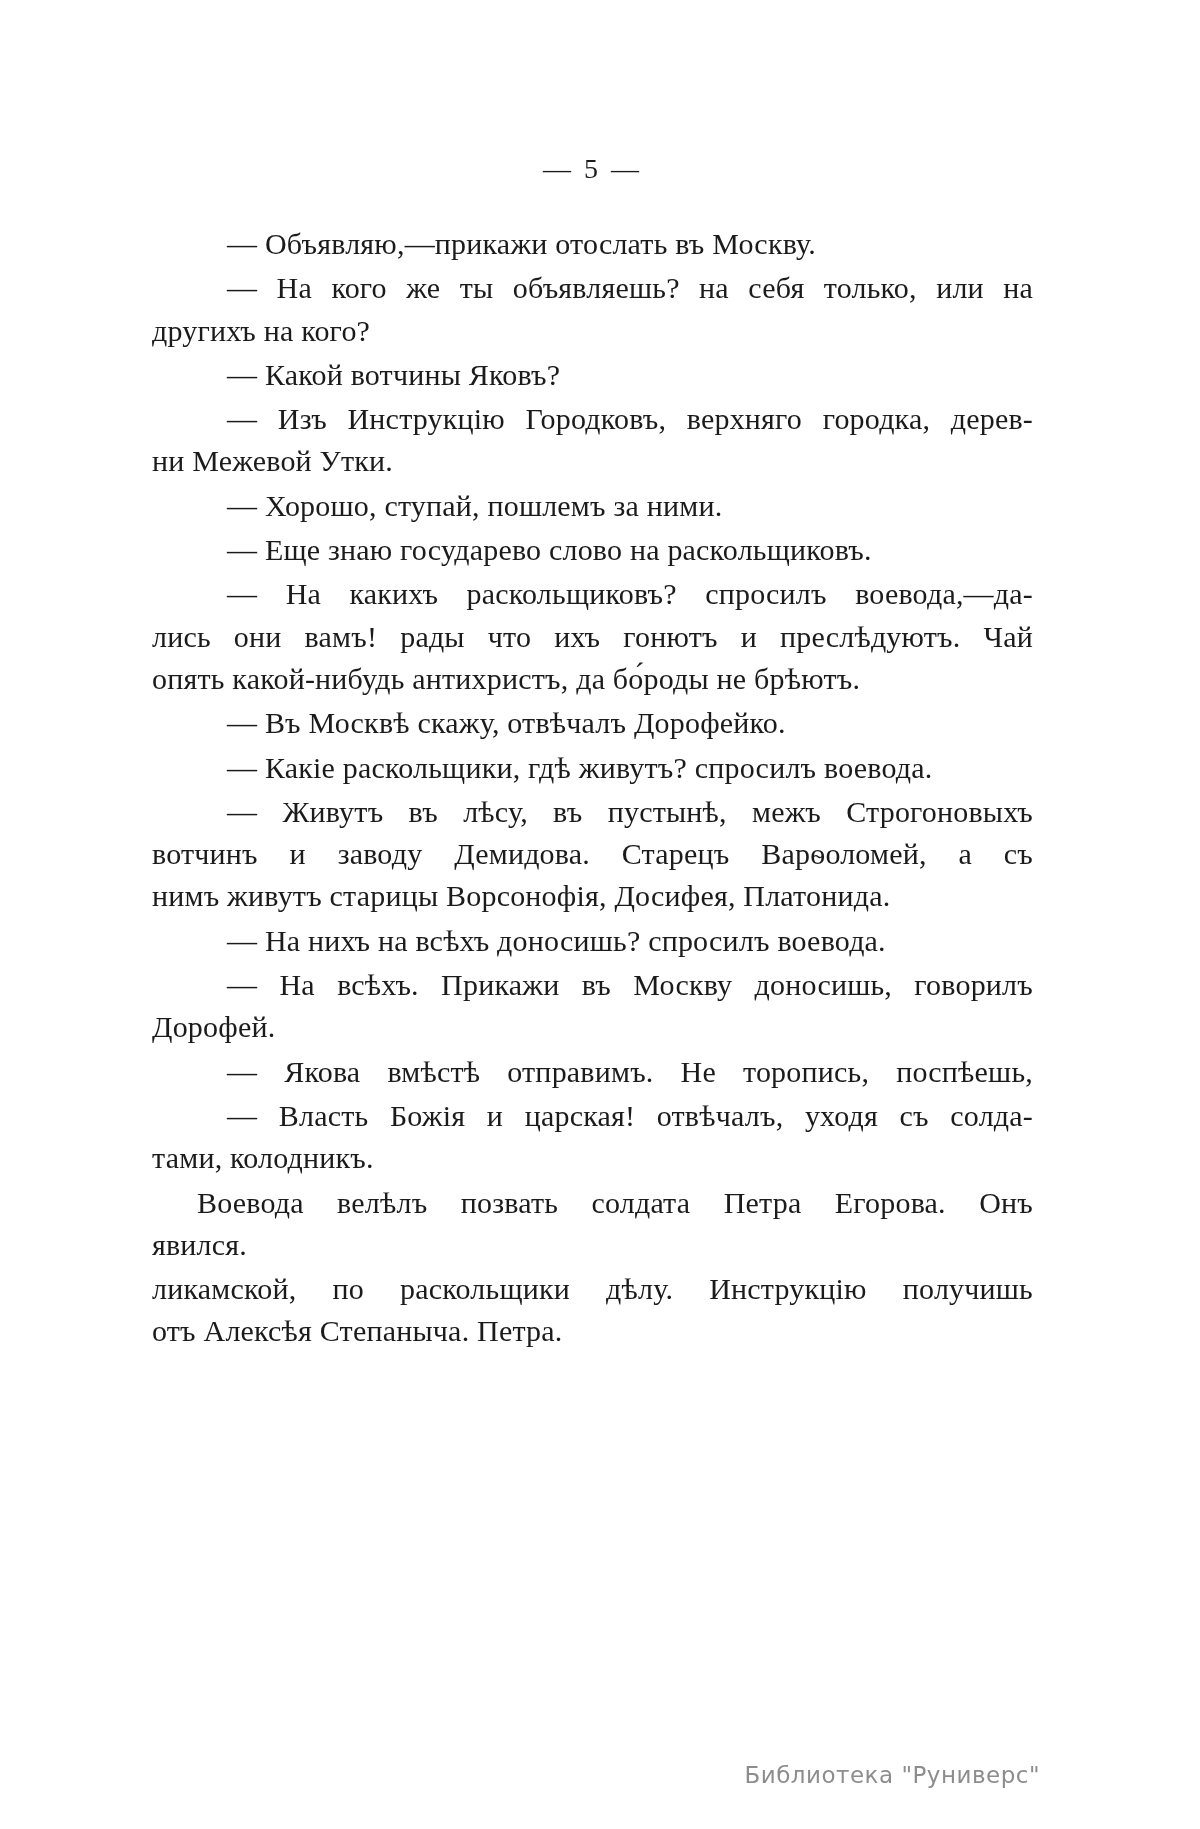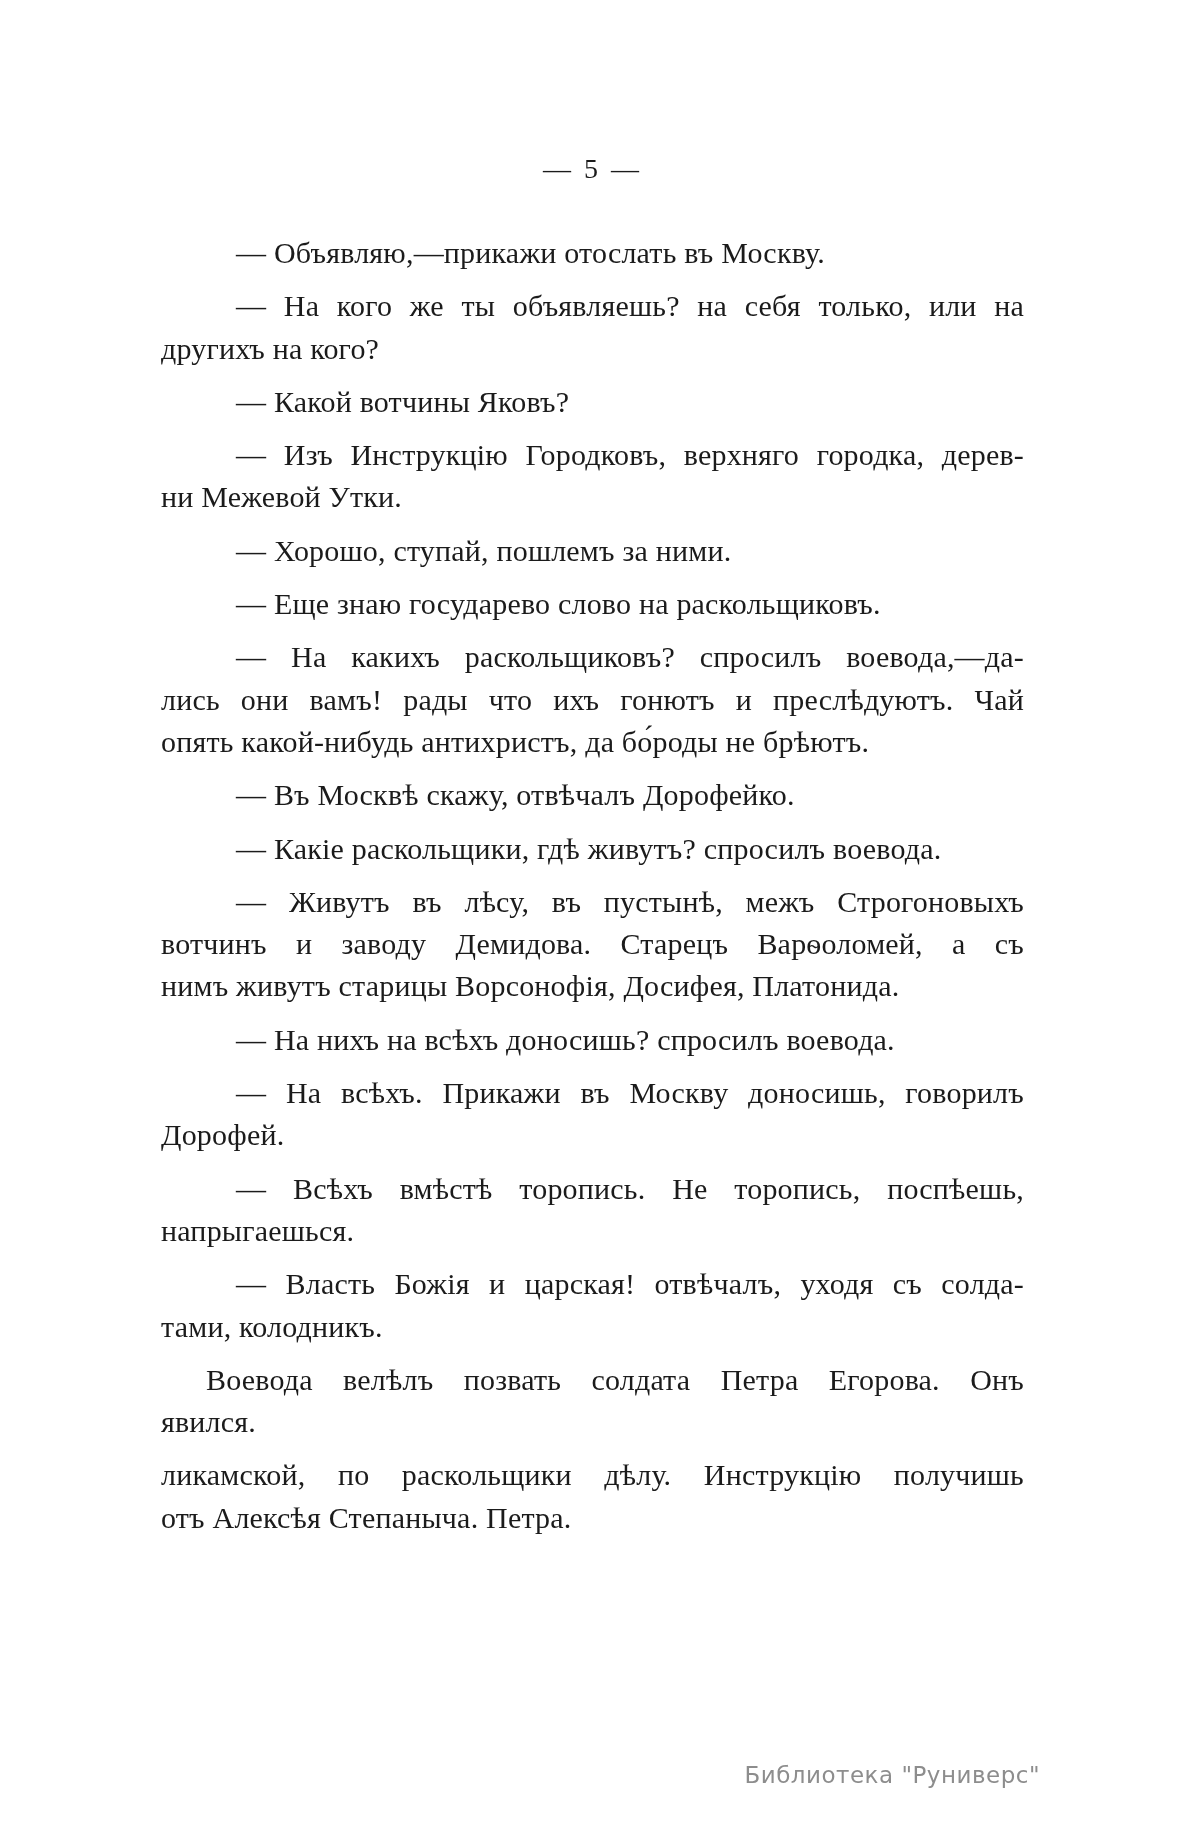--- a/index.html
+++ b/index.html
@@ -36,7 +36,7 @@
     line-height: 42.3px;
     letter-spacing: 0.2px;
   }
-  .paragraph { margin: 11px; padding: 0; }
+  .paragraph { margin: 2px; padding: 0; }
   .line {
     display: block;
     white-space: nowrap;

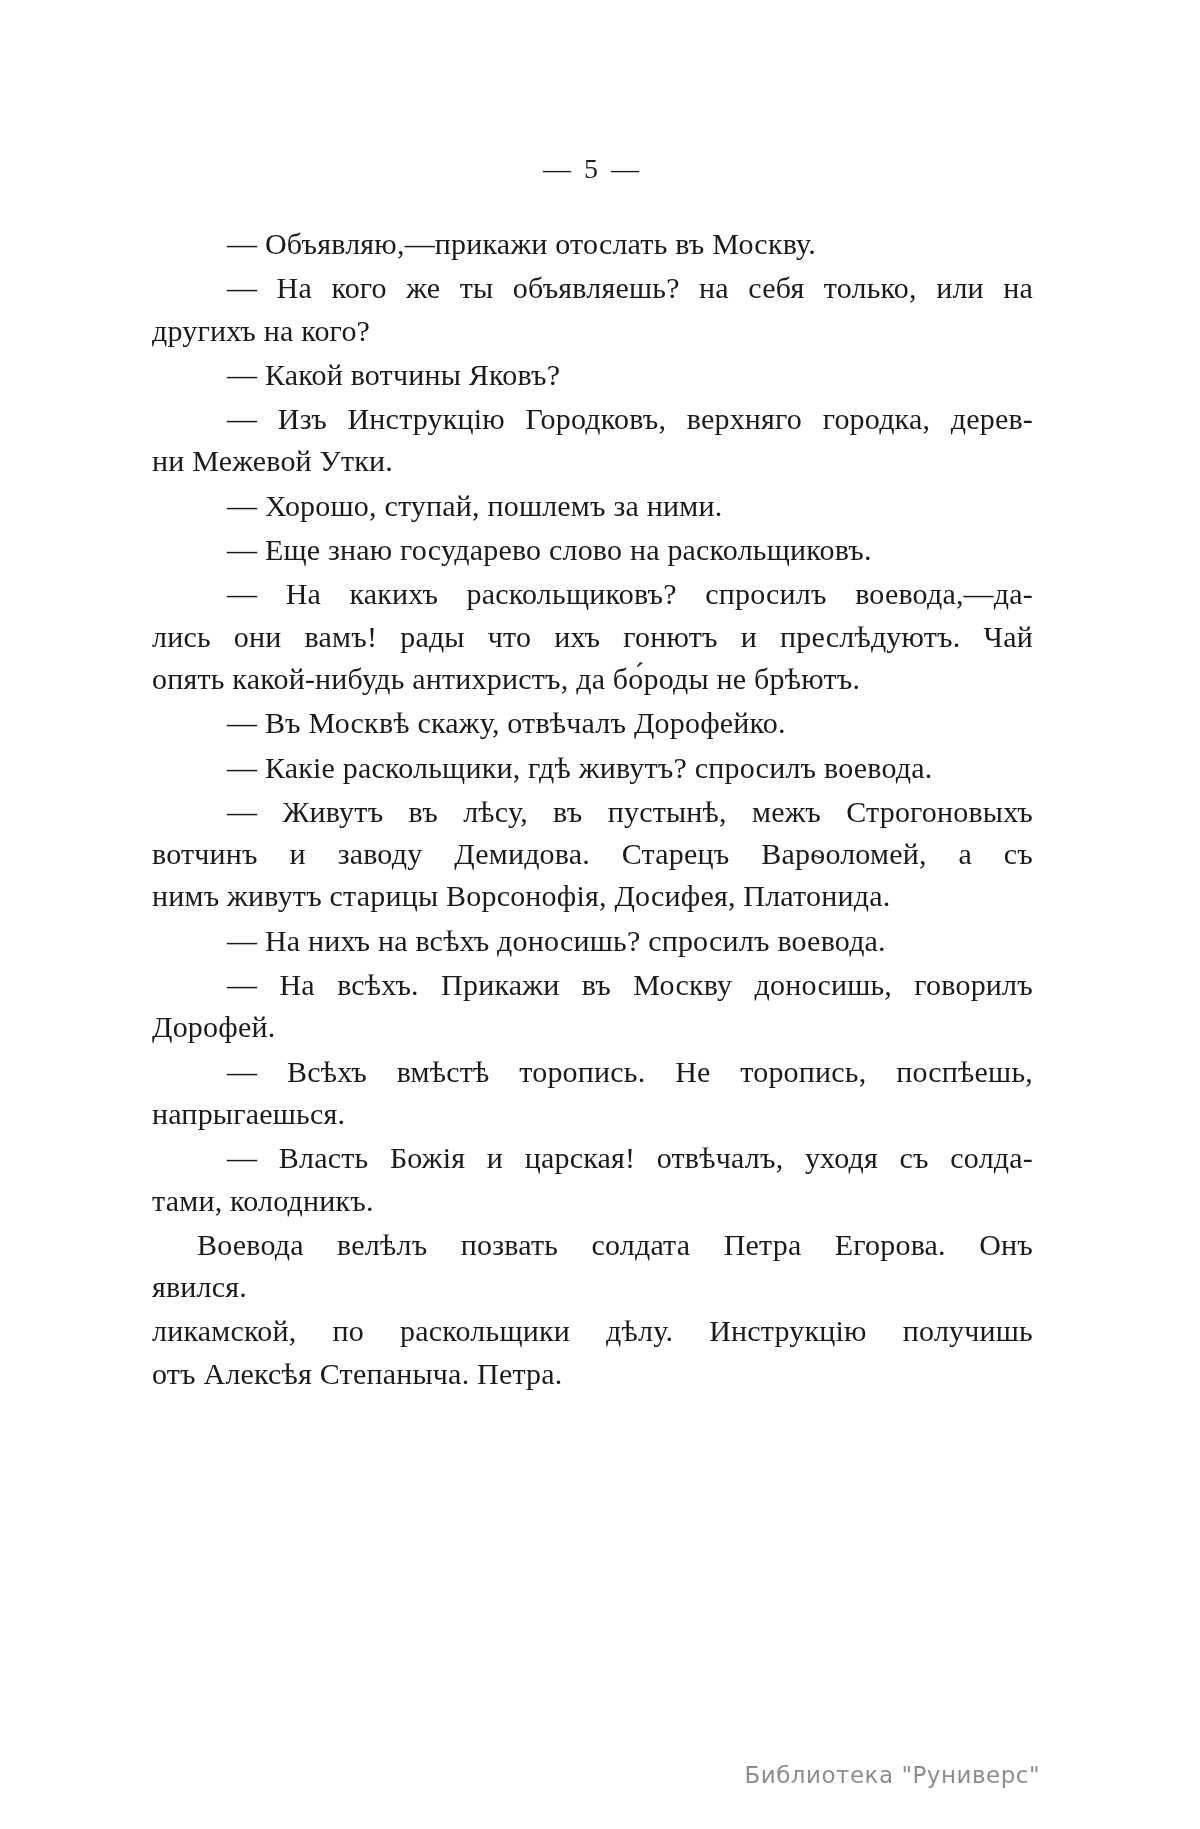--- a/index.html
+++ b/index.html
@@ -125,7 +125,7 @@
     </div>
 
     <div class="paragraph">
-      <span class="line first jfull">— Всѣхъ вмѣстѣ торопись. Не торопись, поспѣешь,</span>
+      <span class="line first jfull">— Якова вмѣстѣ отправимъ. Не торопись, поспѣешь,</span>
       <span class="line">напрыгаешься.</span>
     </div>
 

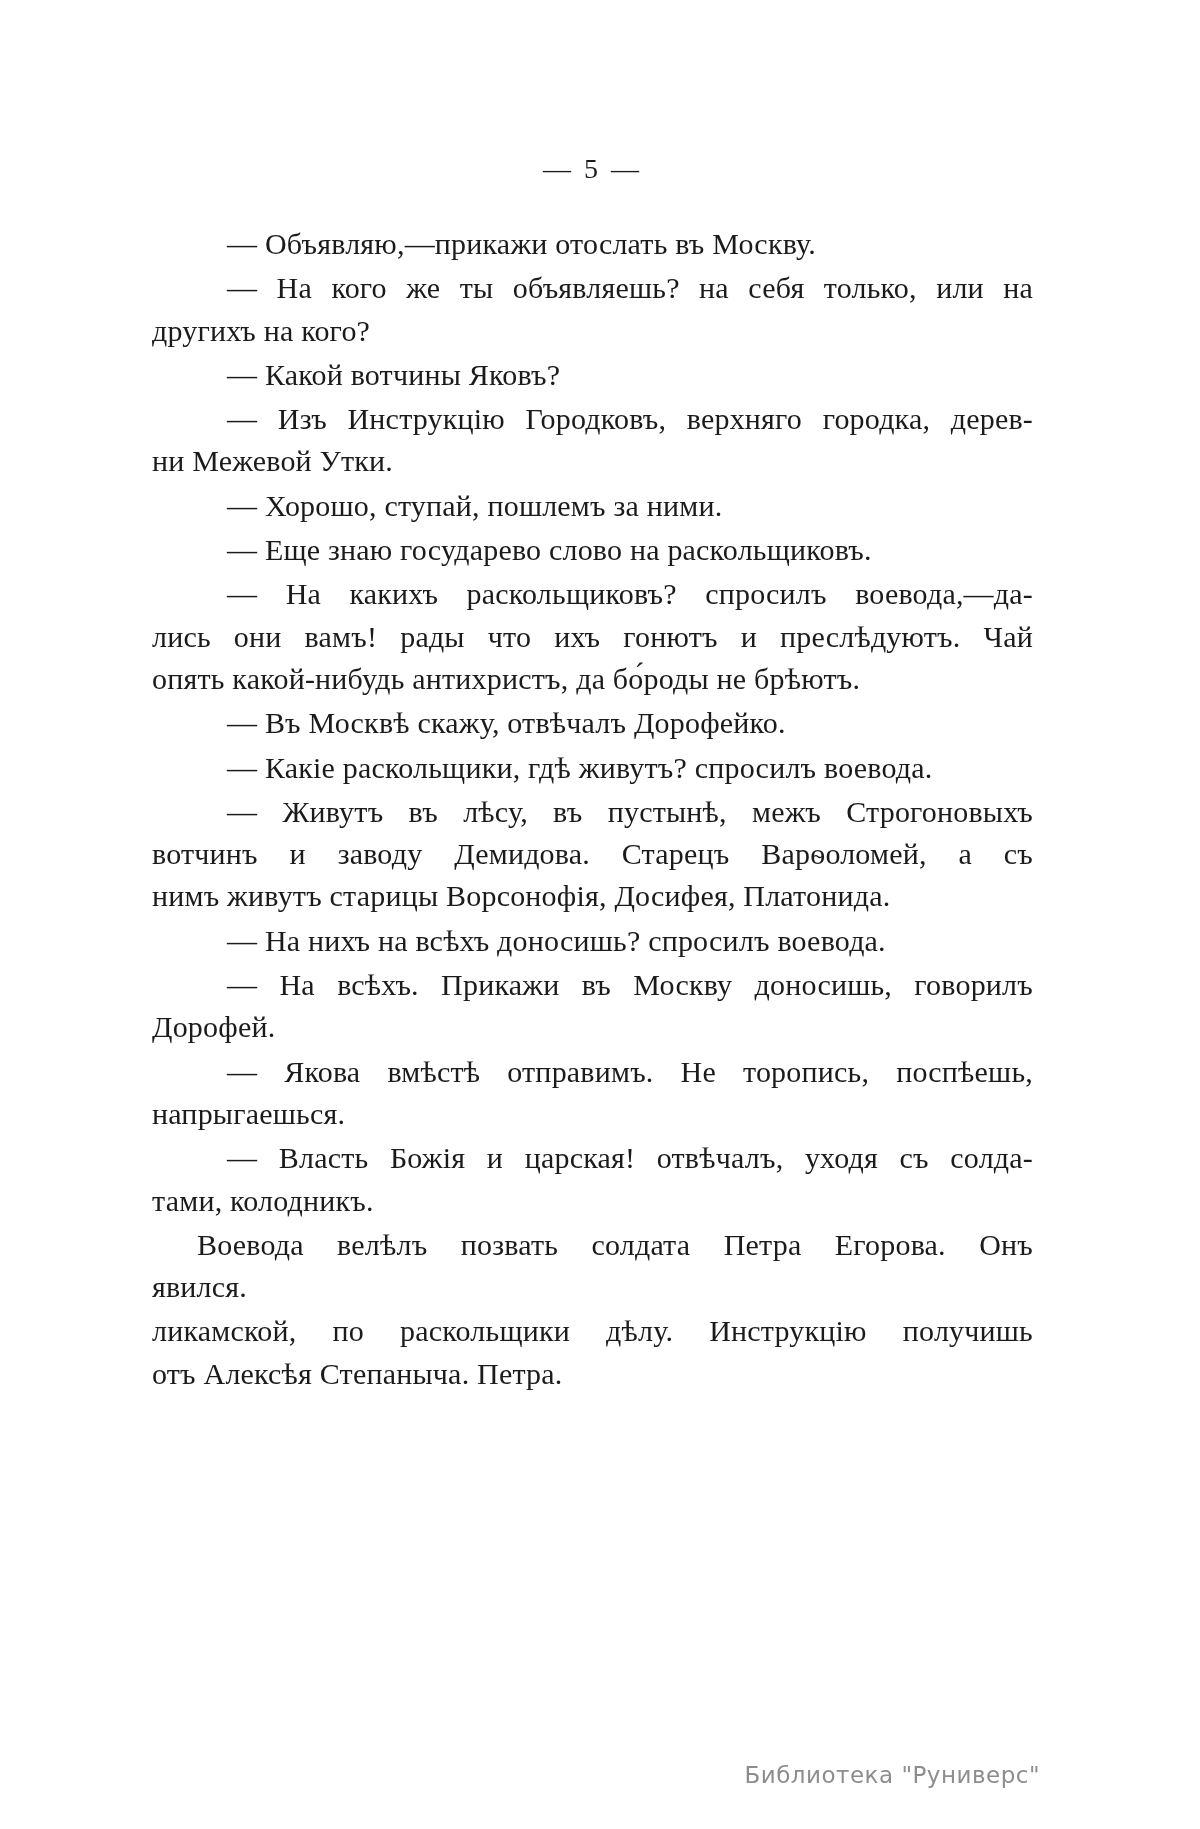--- a/index.html
+++ b/index.html
@@ -126,7 +126,6 @@
 
     <div class="paragraph">
       <span class="line first jfull">— Якова вмѣстѣ отправимъ. Не торопись, поспѣешь,</span>
-      <span class="line">напрыгаешься.</span>
     </div>
 
     <div class="paragraph">

